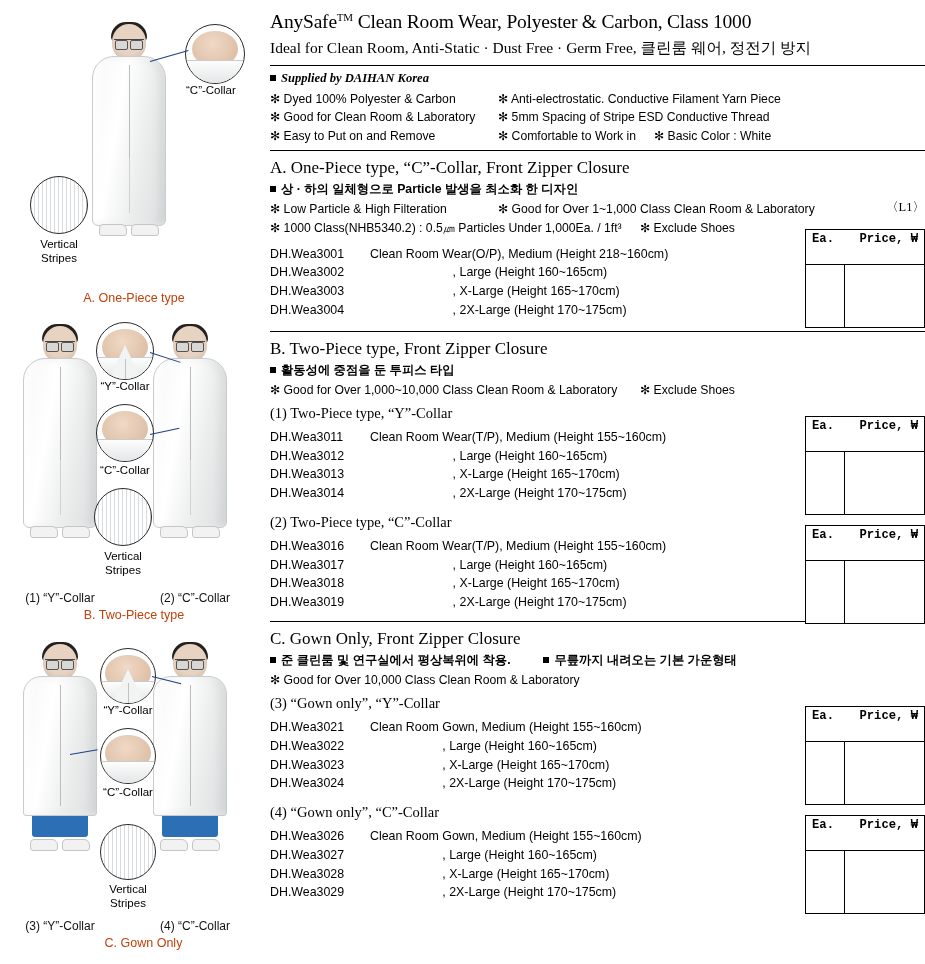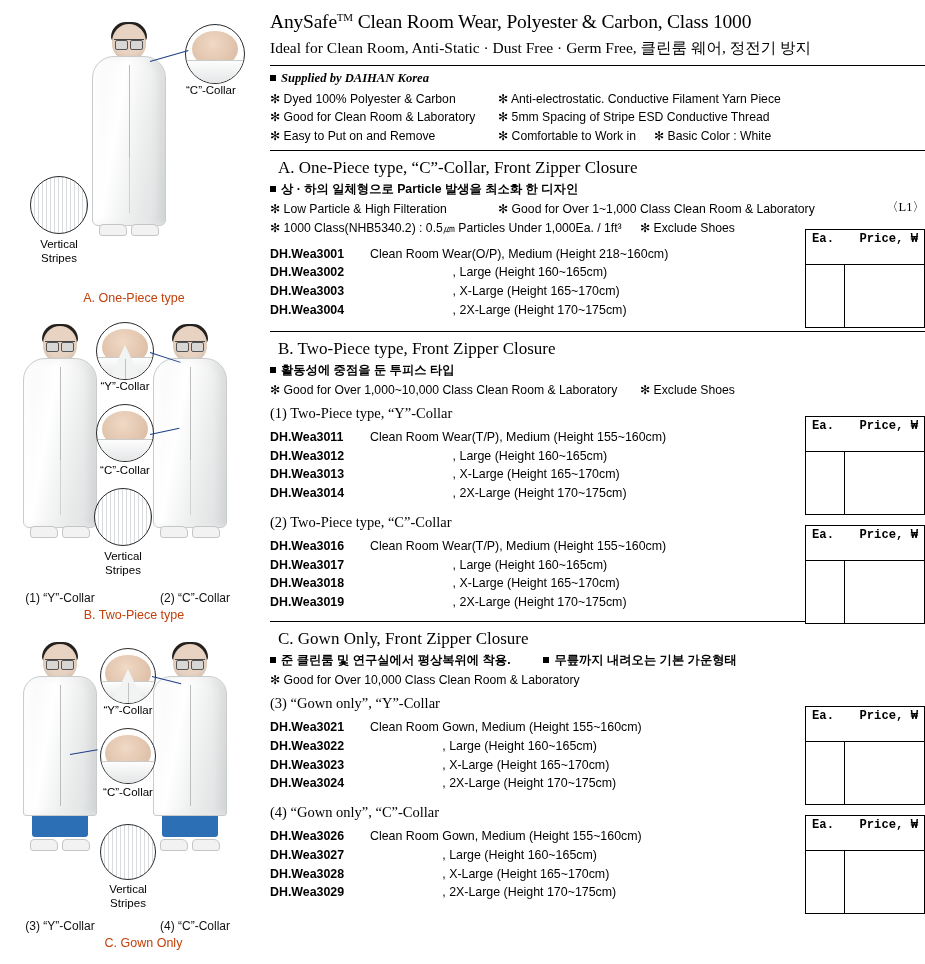--- a/index.html
+++ b/index.html
@@ -245,7 +245,7 @@
   .sec-head {
     font-family: "Liberation Serif", serif;
     font-size: 17px;
-    margin: 7px 0 3px 8px;
+    margin: 7px 0 3px 0;
   }
   .sub-head {
     font-family: "Liberation Serif", serif;

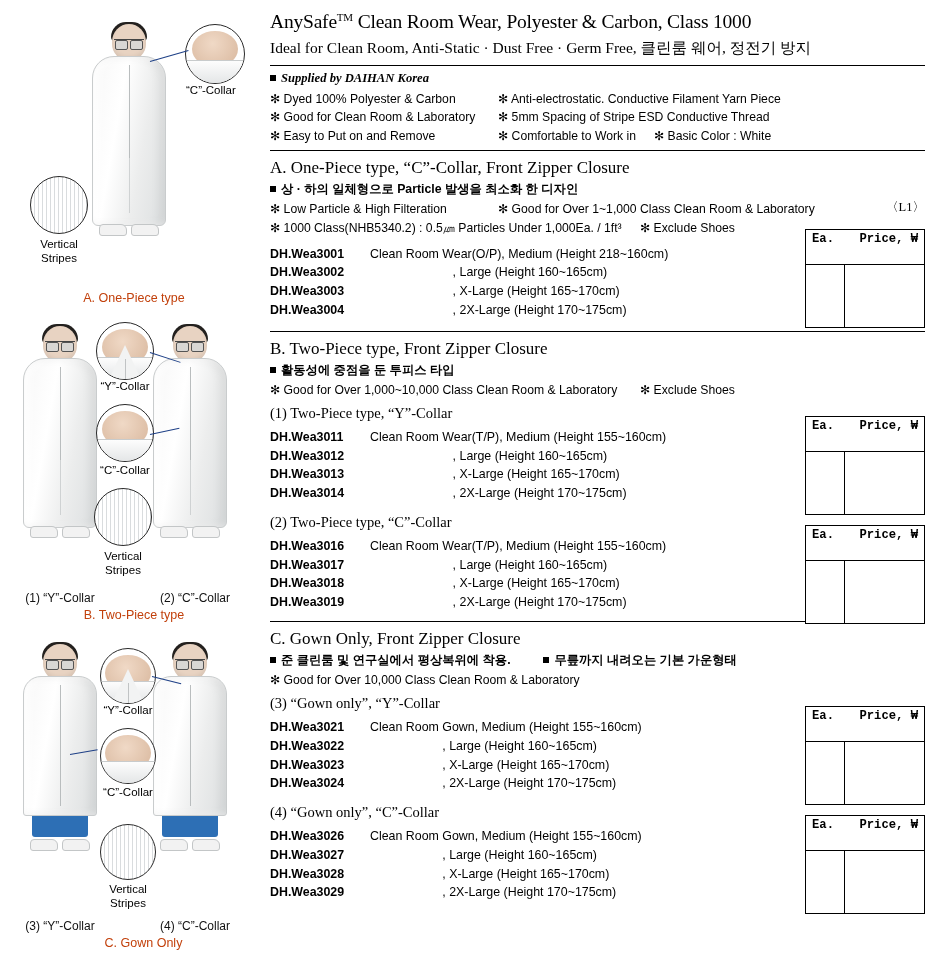--- a/index.html
+++ b/index.html
@@ -278,7 +278,7 @@
   }
   .prod-code {
     width: 100px;
-    font-weight: bold;
+    font-weight: normal;
   }
   .prod-desc { white-space: pre; }
 

